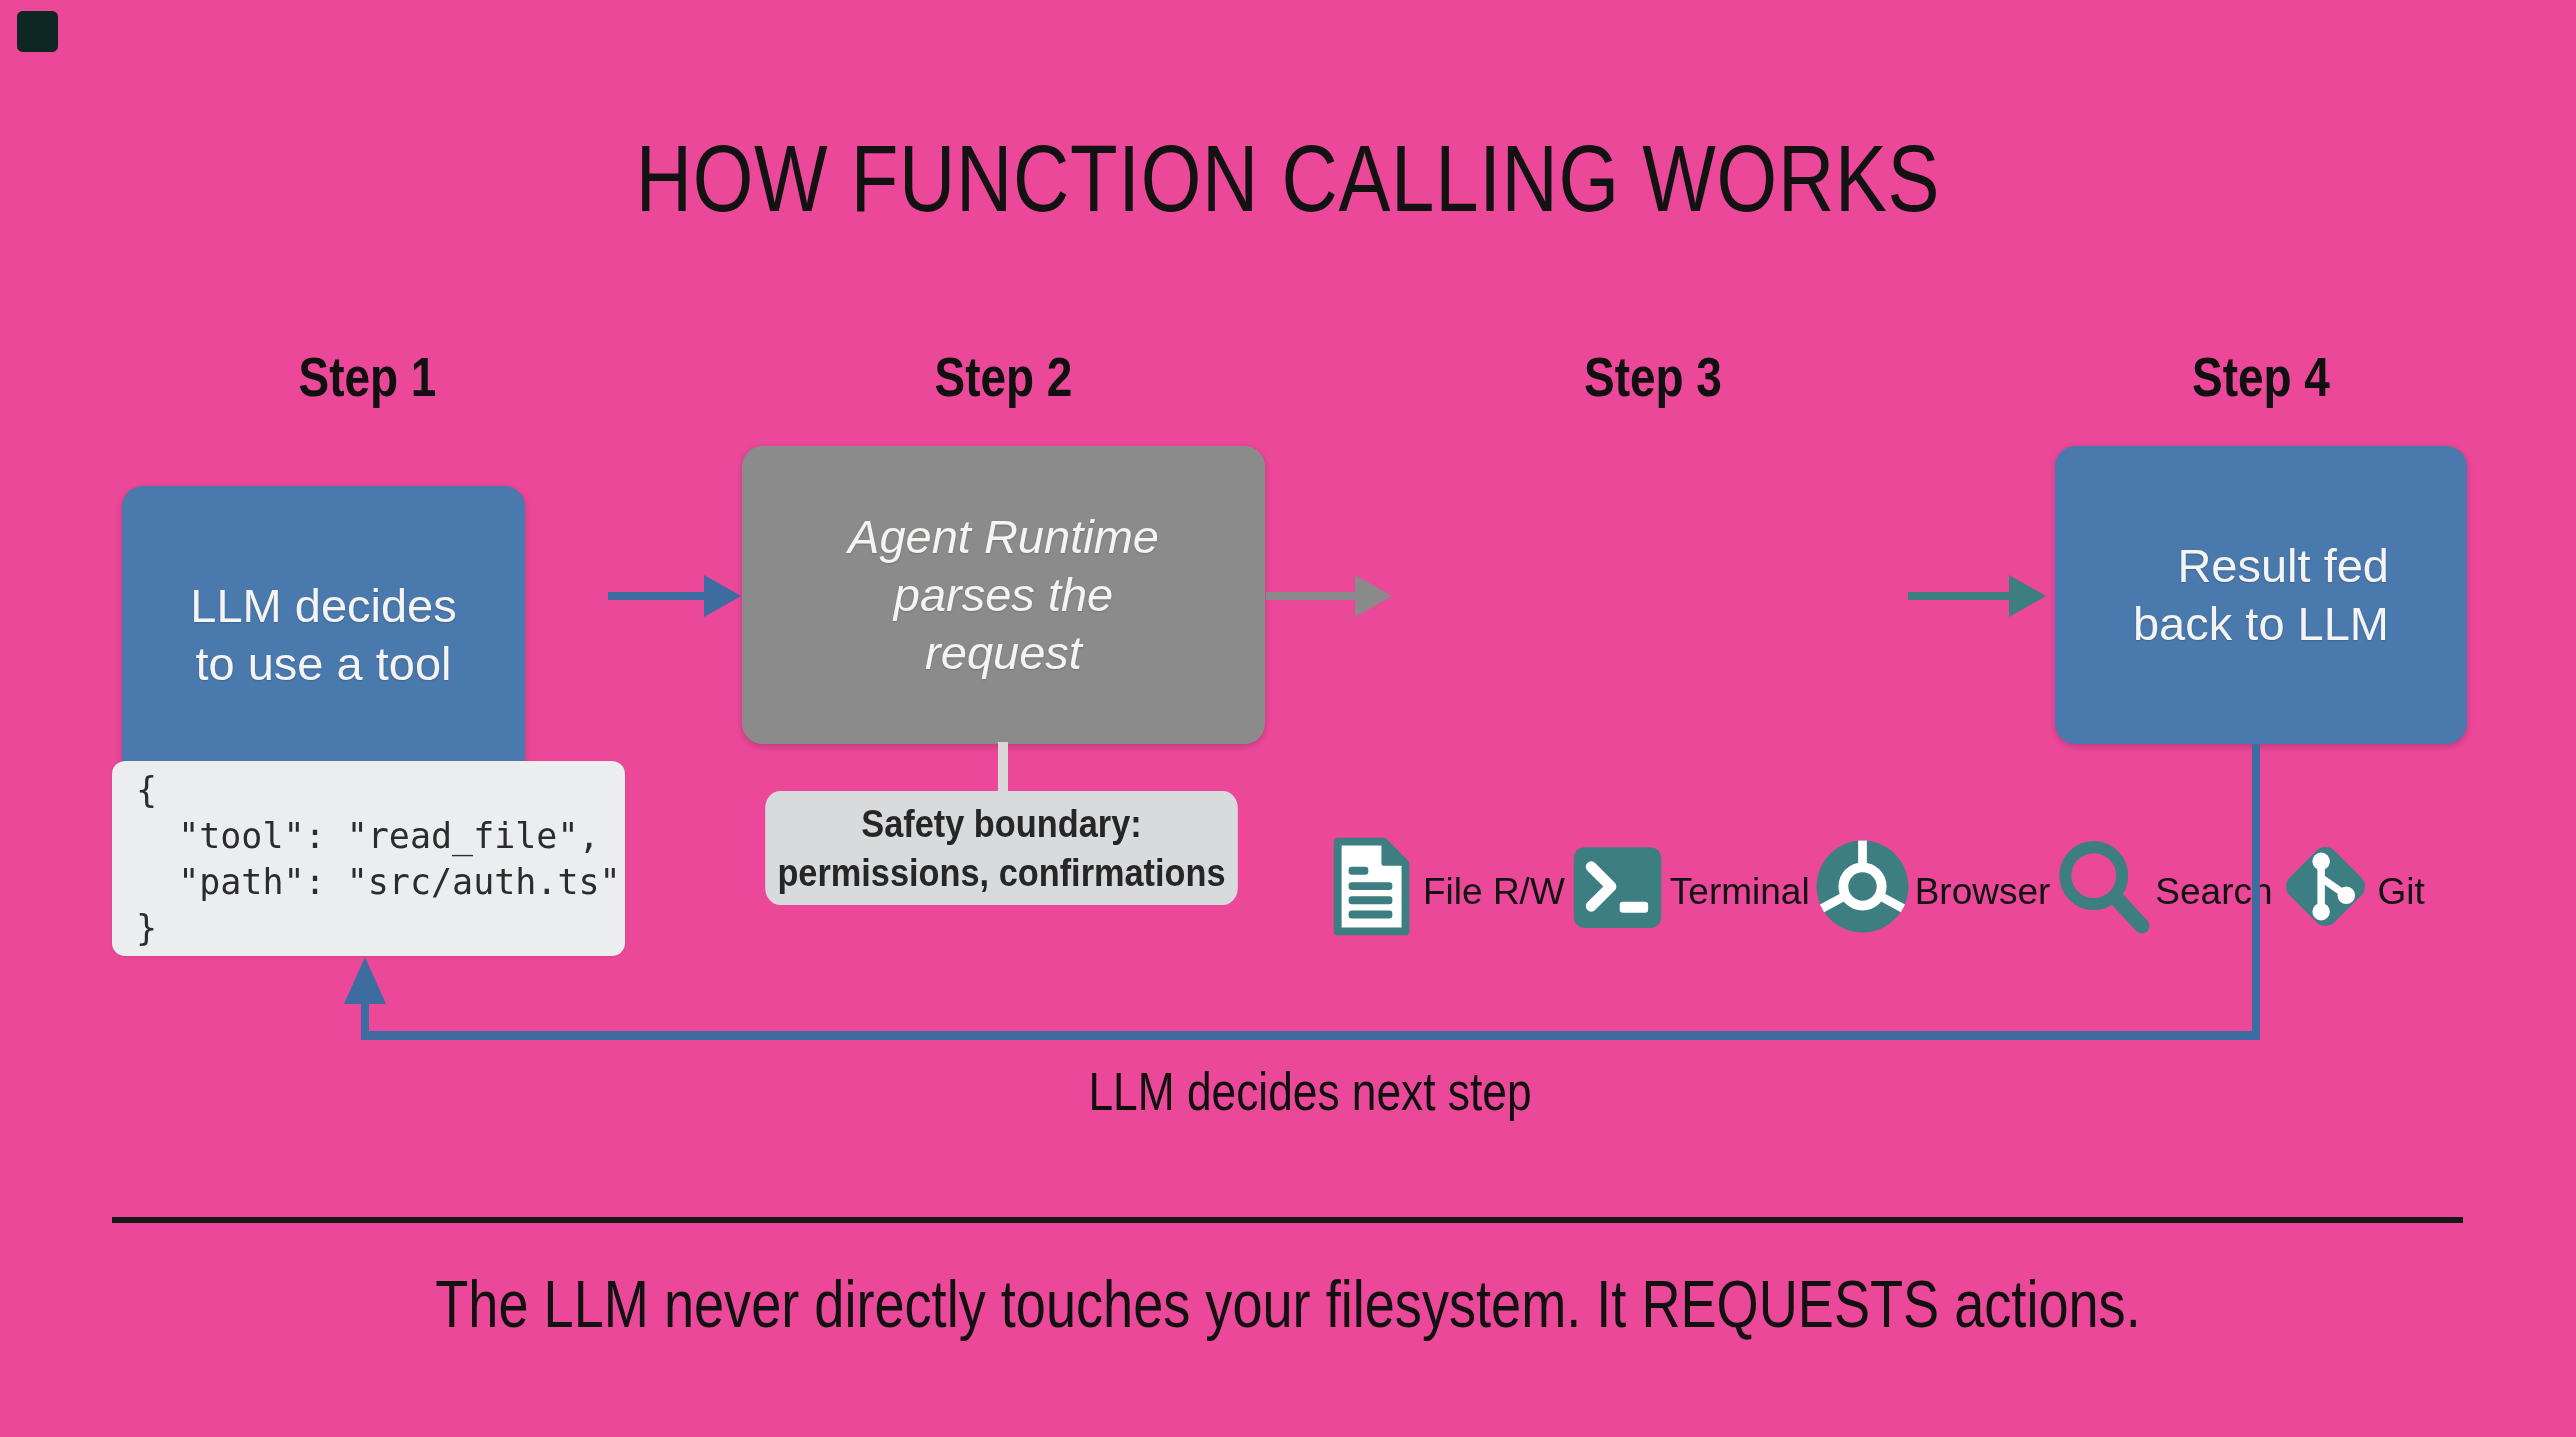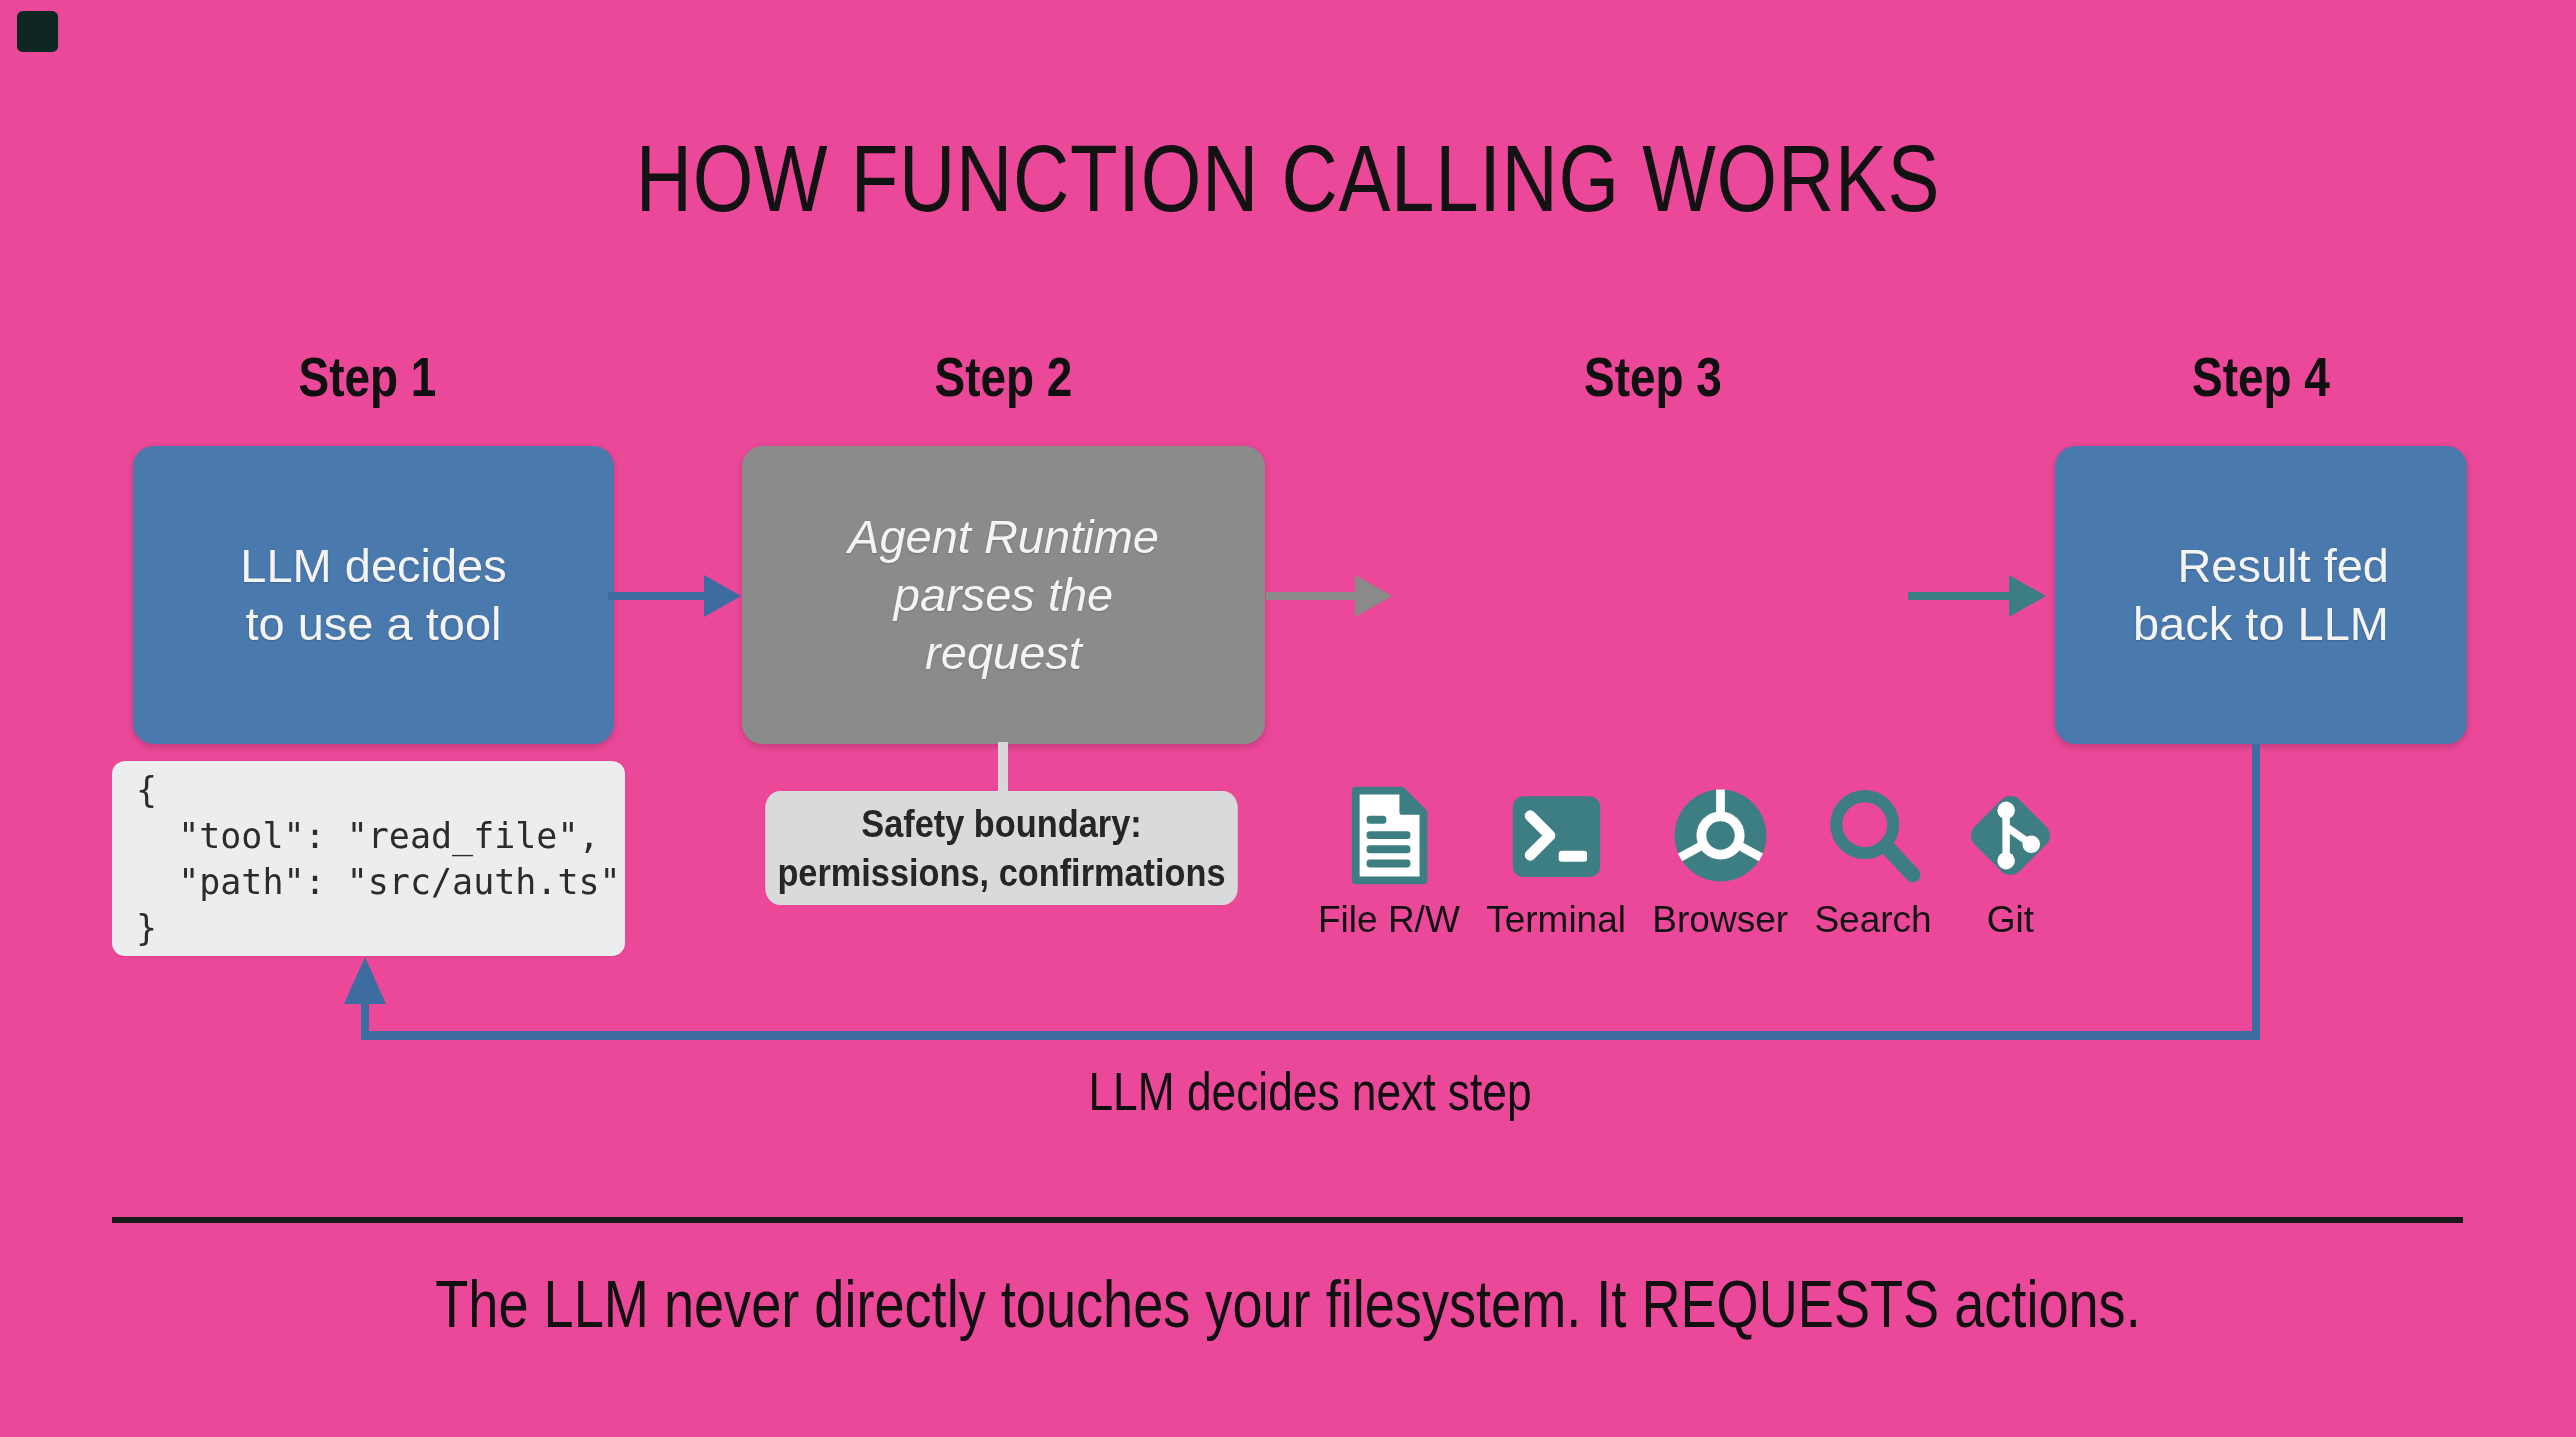--- a/index.html
+++ b/index.html
@@ -81,7 +81,7 @@
   <div class="step-label cond" style="left:1399px;width:508px;">Step 3</div>
   <div class="step-label cond" style="left:2055px;width:412px;">Step 4</div>
 
-  <div class="box box-blue" style="left:133px;width:481px;">LLM decides
+  <div class="box box-blue" style="left:122px;width:403px;margin-top:40px;">LLM decides
 to use a tool</div>
   <div class="box box-gray" style="left:742px;width:523px;font-style:italic;">Agent Runtime
 parses the

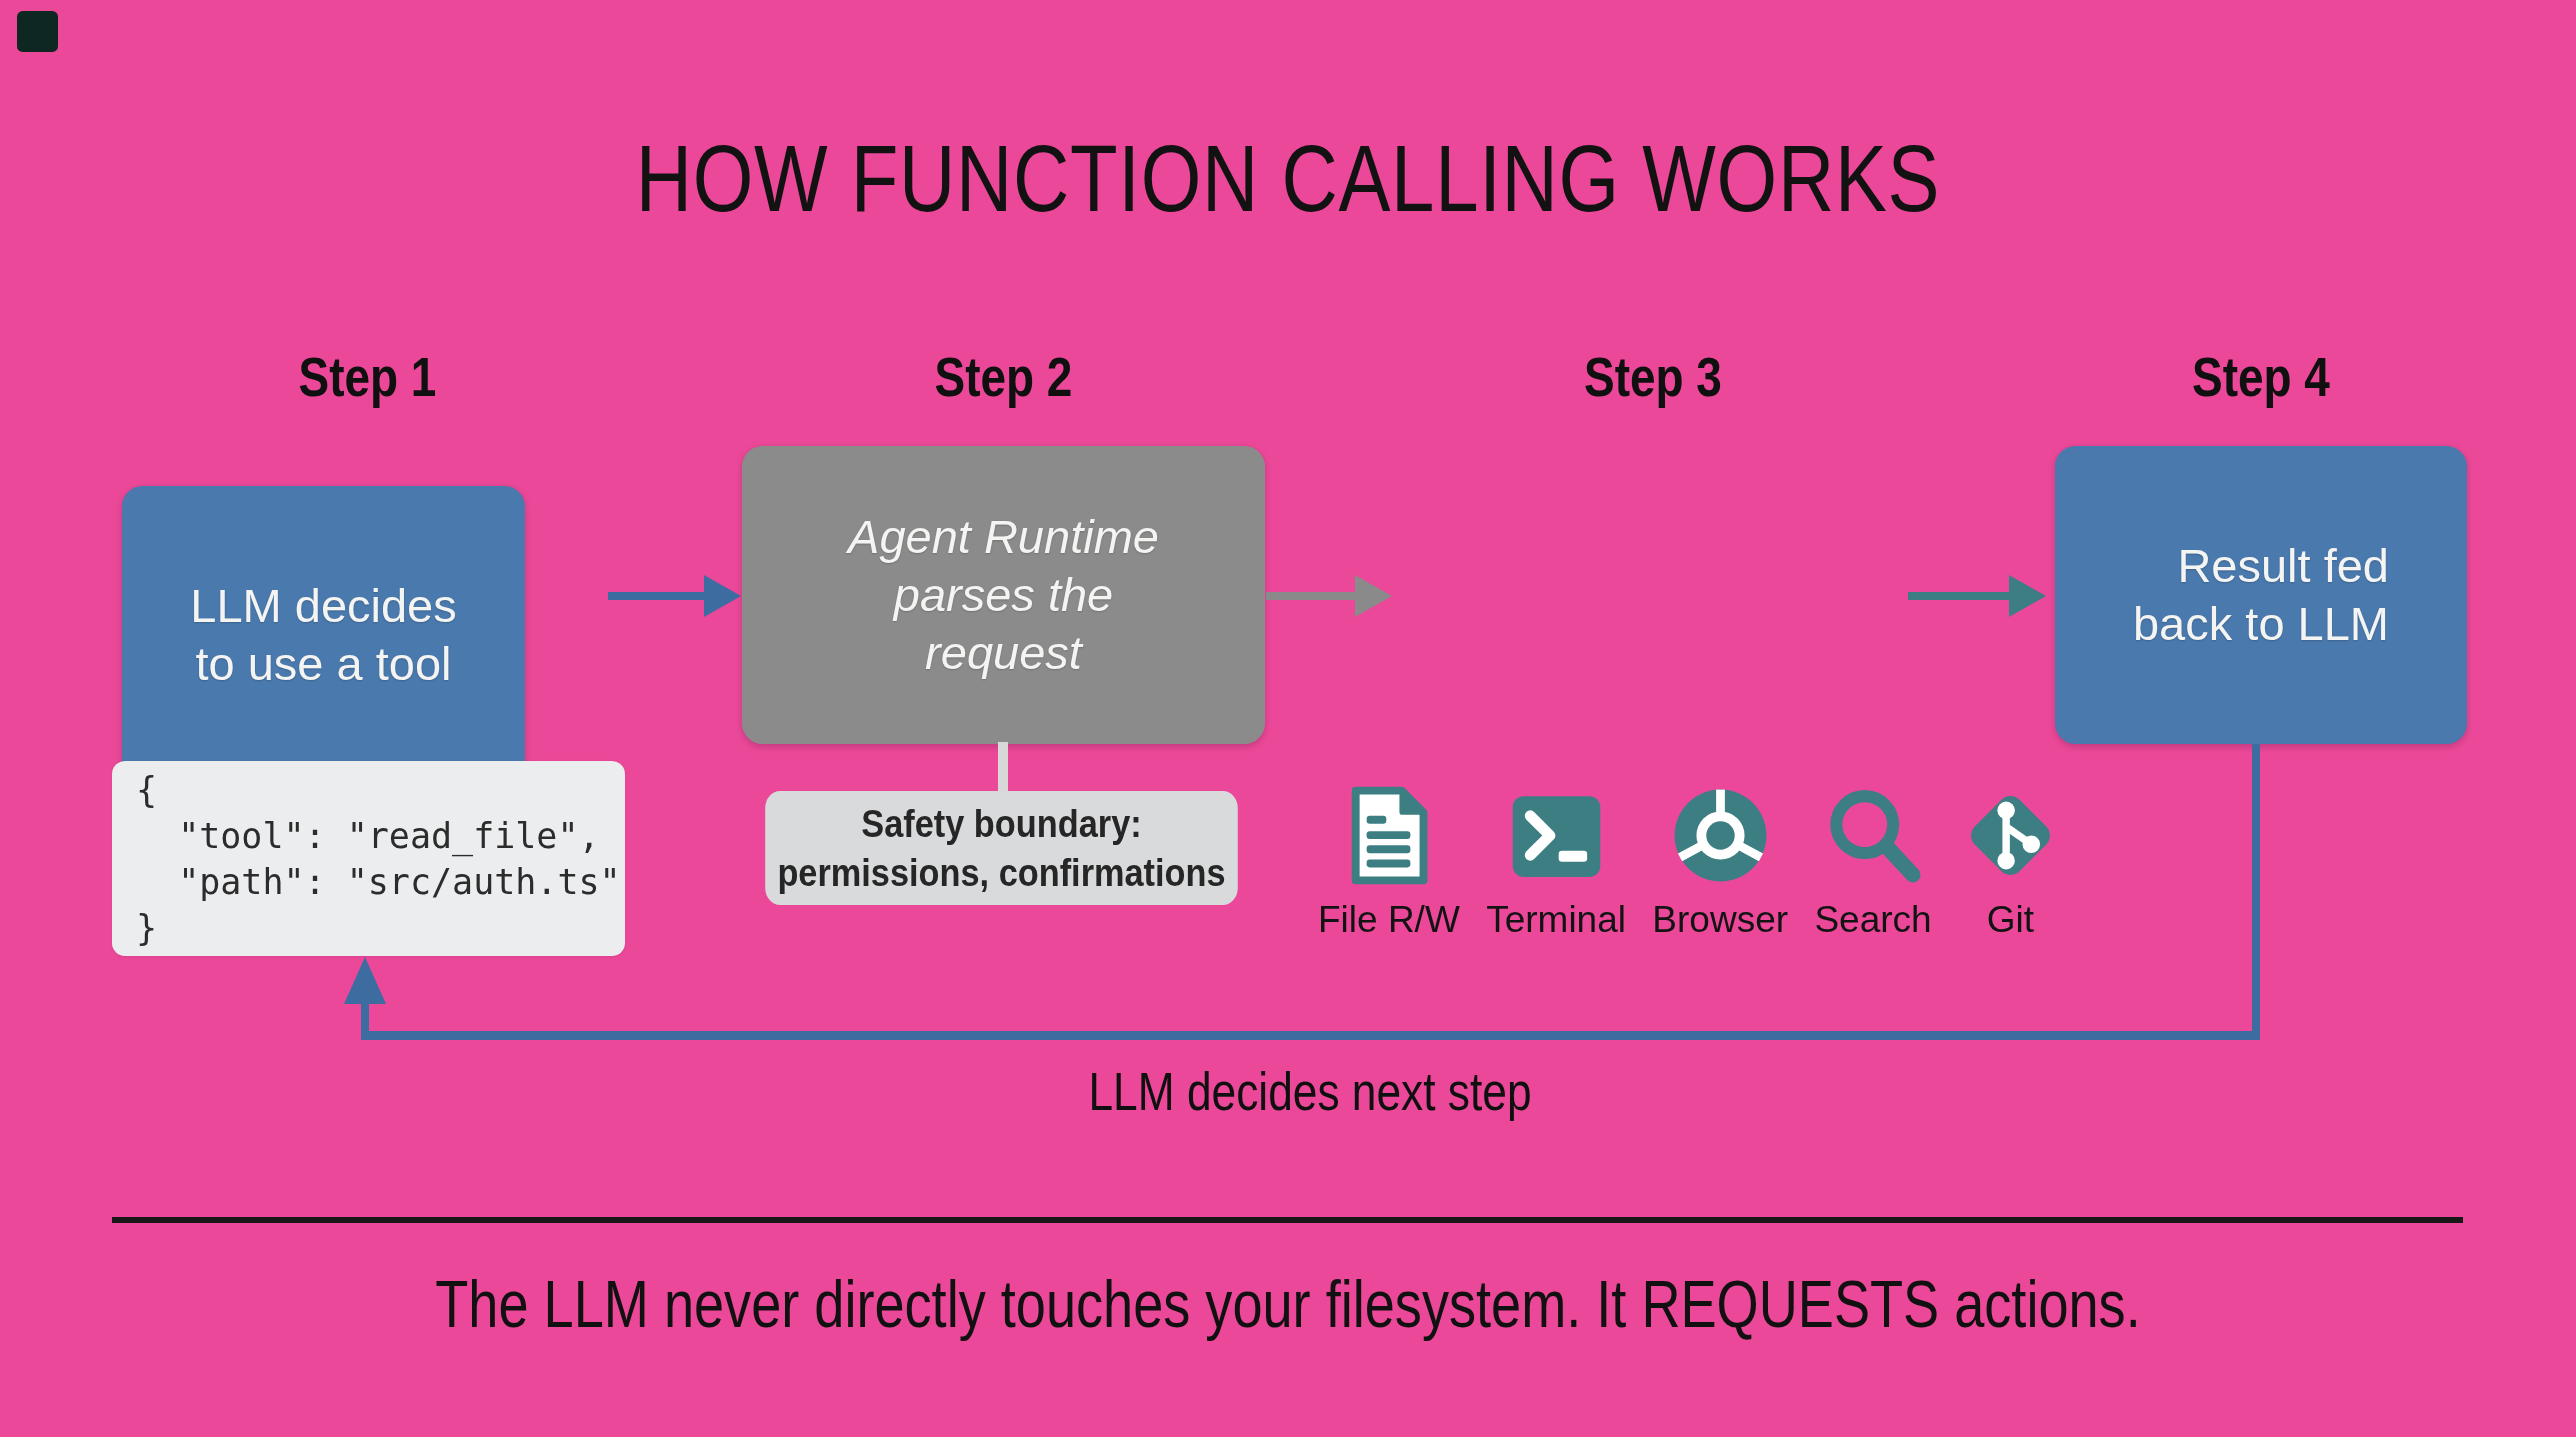--- a/index.html
+++ b/index.html
@@ -49,7 +49,7 @@
 
   .tools-row{position:absolute;left:1318px;top:783px;width:745px;height:206px;
     display:flex;justify-content:space-between;}
-  .tool-item{display:flex;flex-direction:column;align-items:center;}
+  .tool-item{display:flex;flex-direction:row;align-items:center;}
   .tool-item svg{height:105px;width:auto;display:block;}
   .tool-label{margin-top:11.2px;font-size:37px;font-weight:500;color:#131313;white-space:nowrap;}
 

